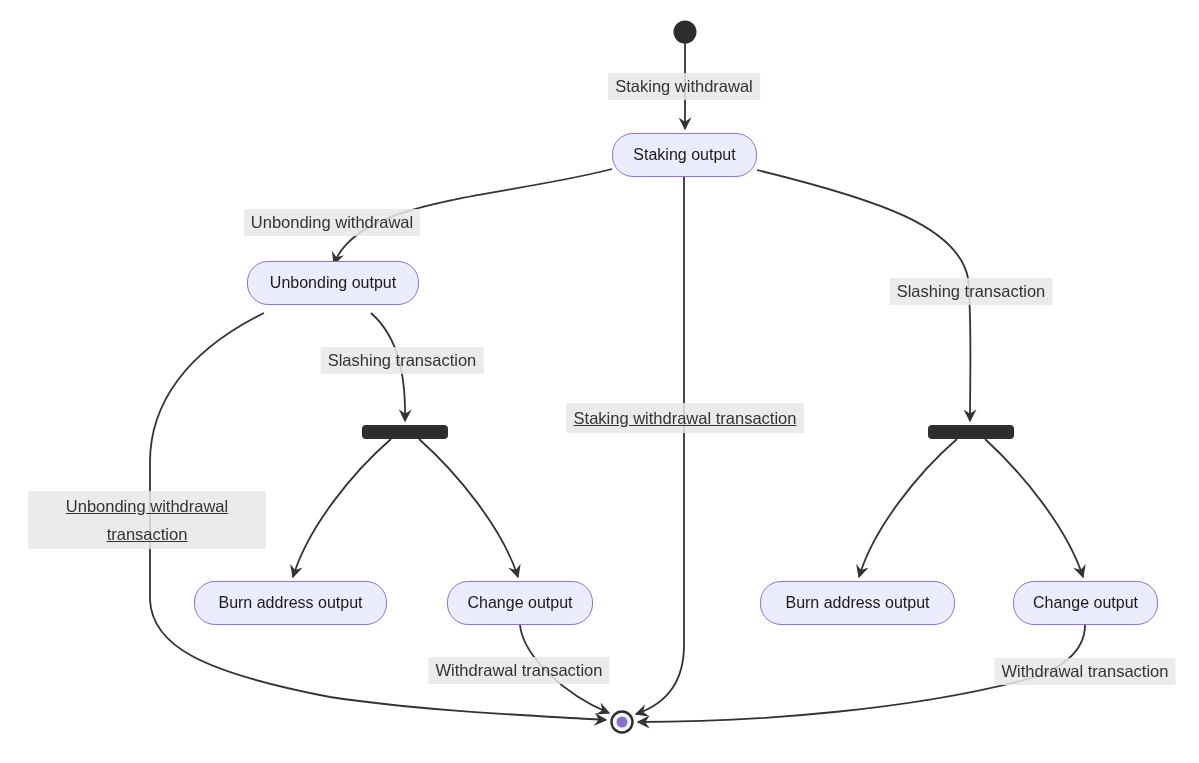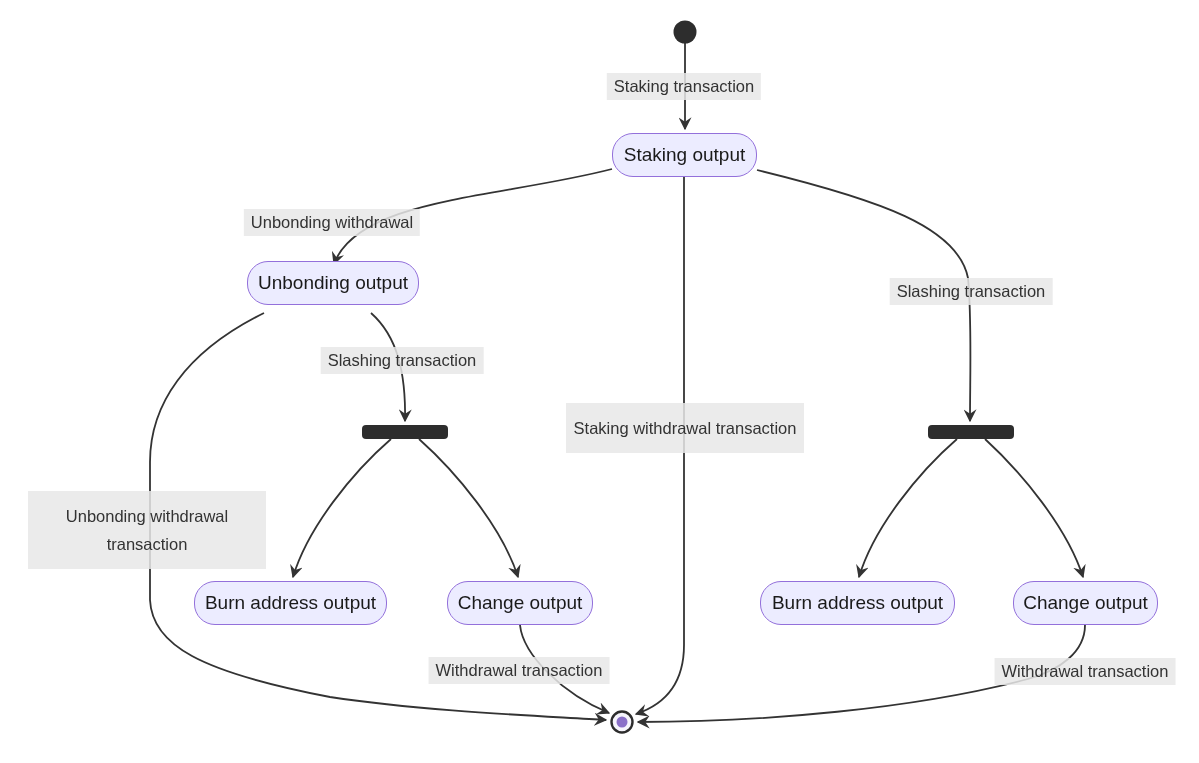--- a/index.html
+++ b/index.html
@@ -110,7 +110,7 @@
   <div class="state-node" style="left:760px; top:581px; width:195px; height:44px;">Burn address output</div>
   <div class="state-node" style="left:1013px; top:581px; width:145px; height:44px;">Change output</div>
 
-  <div class="edge-label" style="left:684px; top:73px;">Staking transaction</div>
+  <div class="edge-label" style="left:684px; top:73px;">Staking withdrawal</div>
   <div class="edge-label" style="left:332px; top:209px;">Unbonding withdrawal</div>
   <div class="edge-label" style="left:402px; top:347px;">Slashing transaction</div>
   <div class="edge-label" style="left:971px; top:278px;">Slashing transaction</div>

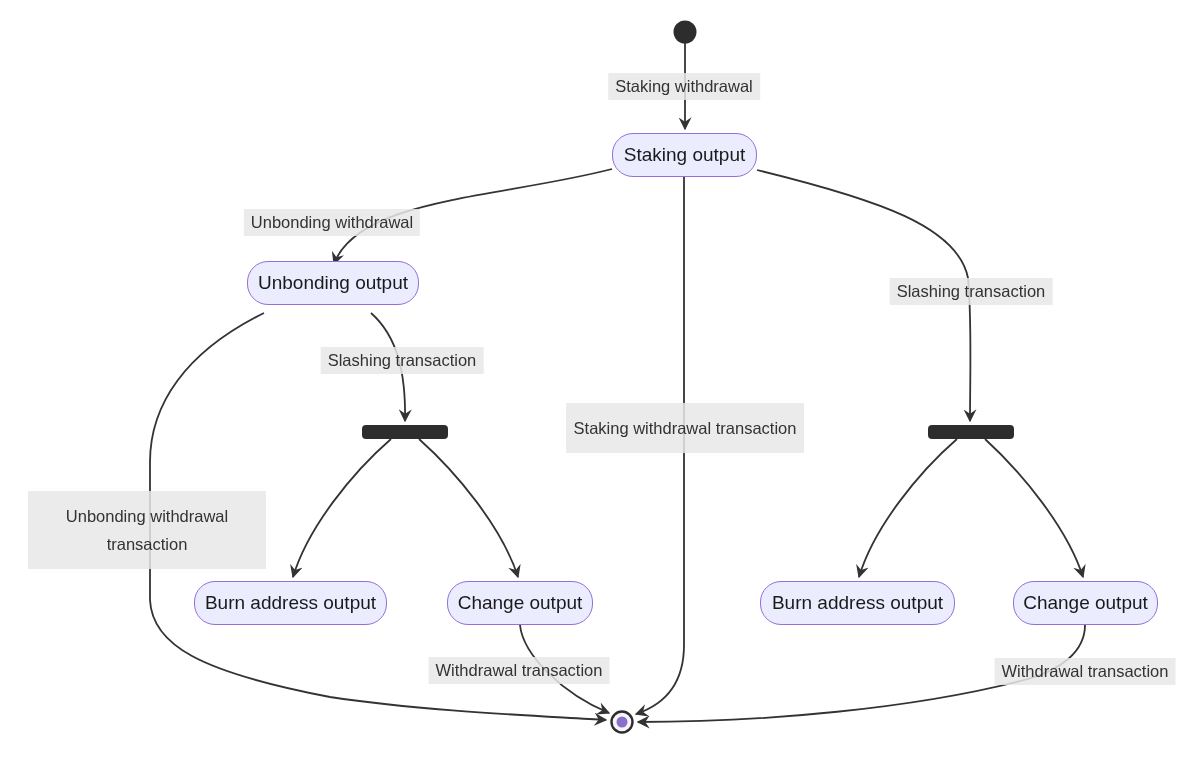--- a/index.html
+++ b/index.html
@@ -47,7 +47,7 @@
     display: flex;
     align-items: center;
     justify-content: center;
-    font-size: 19px;
+    font-size: 16px;
     color: var(--text);
     white-space: nowrap;
   }

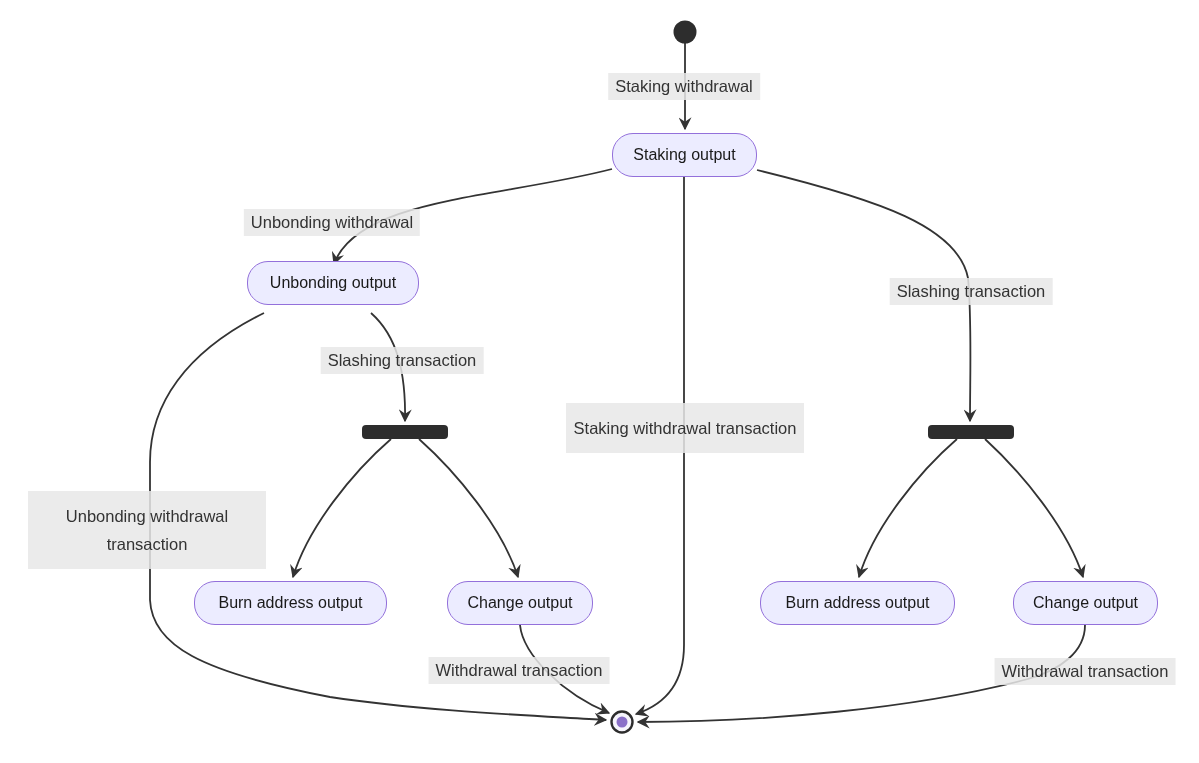--- a/index.html
+++ b/index.html
@@ -66,7 +66,8 @@
     white-space: normal;
     width: 226px;
     line-height: 28px;
-    padding: 11px 6px;
+    padding: 1px 6px;
+    text-decoration: underline;
   }
 </style>
 </head>

